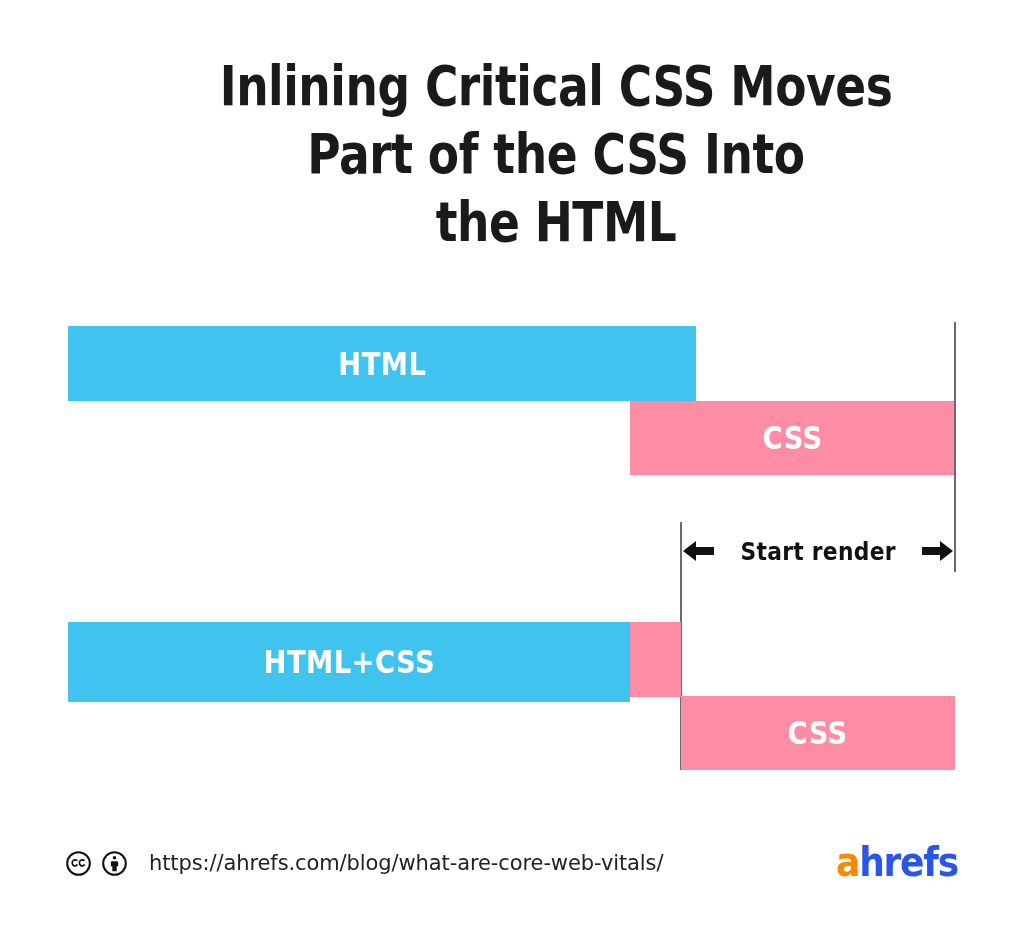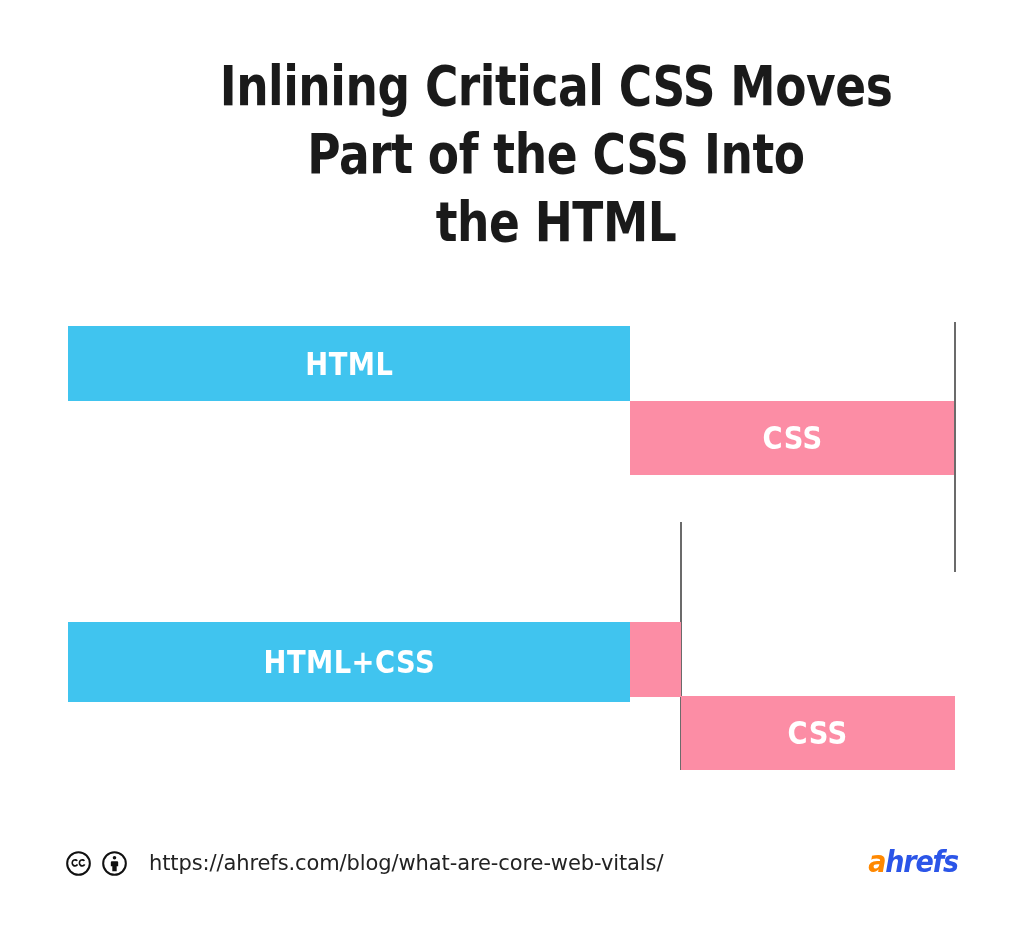--- a/index.html
+++ b/index.html
@@ -73,7 +73,7 @@
   #bar-html {
     left: 68px;
     top: 326px;
-    width: 562px;
+    width: 628px;
     height: 75px;
     background: #40c4ef;
   }

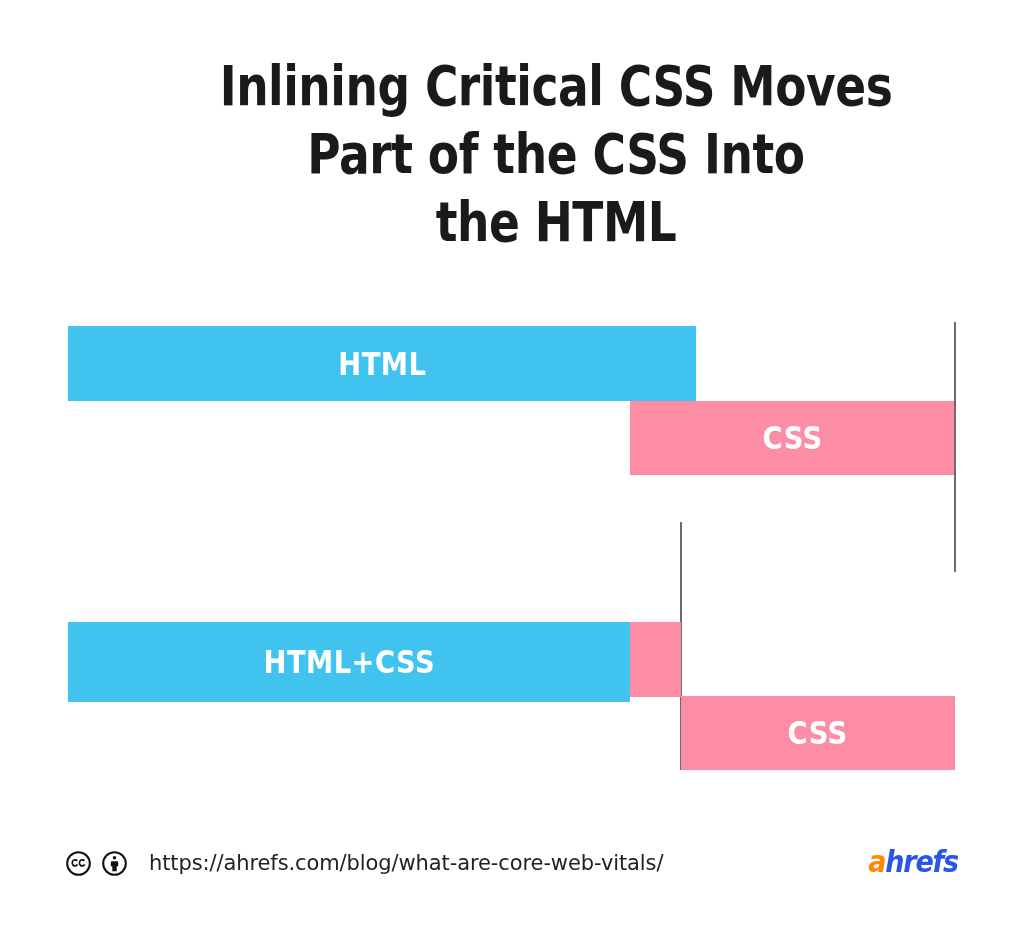--- a/index.html
+++ b/index.html
@@ -222,6 +222,15 @@
 
     <div class="vline" id="vline-right"></div>
 
+    <div id="start-render">
+      <svg class="arrow" viewBox="0 0 34 26" aria-hidden="true">
+        <path d="M2 13 L15 3 L15 9 L33 9 L33 17 L15 17 L15 23 Z" fill="#111111"></path>
+      </svg>
+      <span class="sr-label">Start render</span>
+      <svg class="arrow" viewBox="0 0 34 26" aria-hidden="true">
+        <path d="M32 13 L19 3 L19 9 L1 9 L1 17 L19 17 L19 23 Z" fill="#111111"></path>
+      </svg>
+    </div>
 
     <div class="vline" id="vline-left"></div>
 

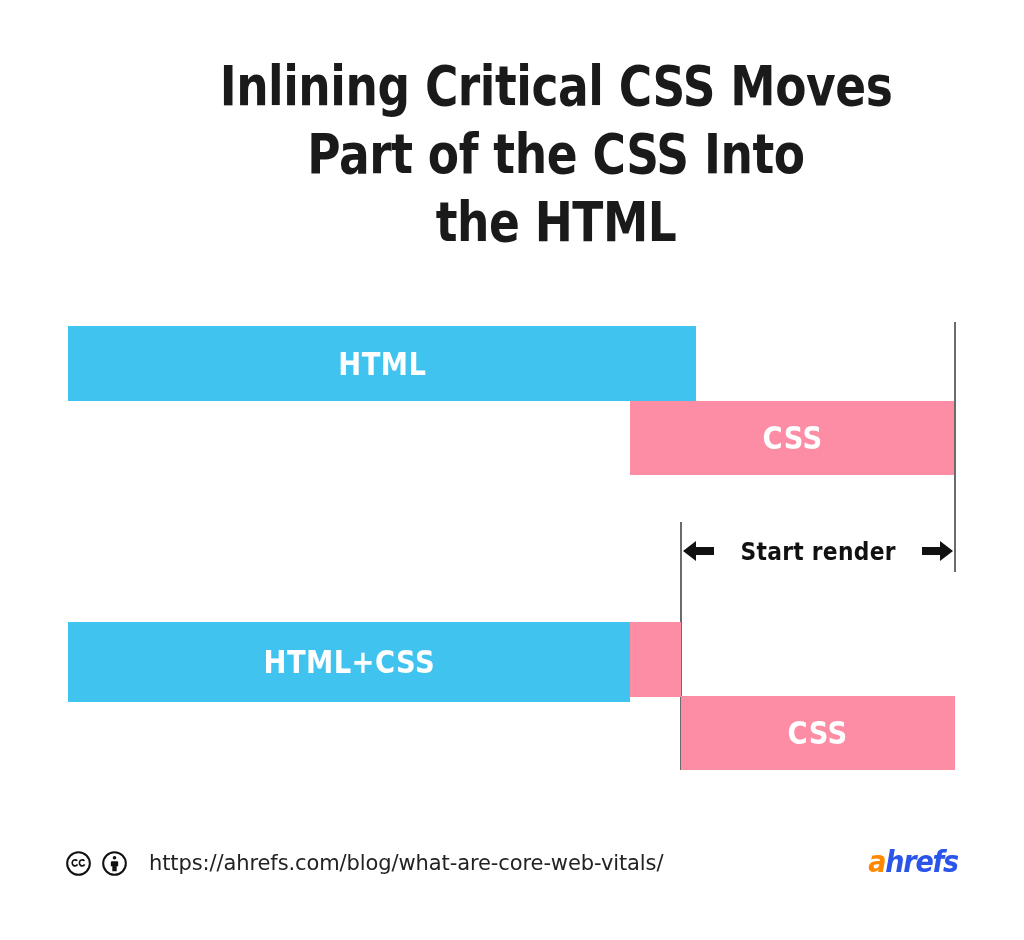--- a/index.html
+++ b/index.html
@@ -190,11 +190,10 @@
     top: 4px;
     font-family: "DejaVu Sans Condensed", "Liberation Sans Narrow", "Liberation Sans", sans-serif;
     font-weight: bold;
-    font-size: 30px;
+    font-size: 40px;
     letter-spacing: -1.2px;
     line-height: 36px;
     white-space: nowrap;
-    font-style: italic;
   }
   #logo .logo-a { color: #ff8800; }
   #logo .logo-rest { color: #2b55e8; }

